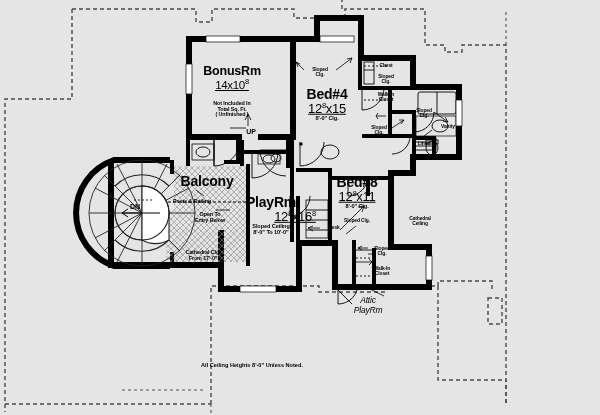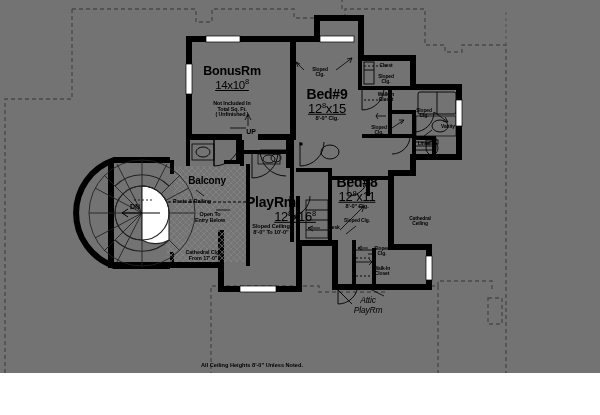--- a/index.html
+++ b/index.html
@@ -10,8 +10,8 @@
   #plan {
     position: relative;
     width: 600px;
-    height: 373px;
-    background: #737373;
+    height: 415px;
+    background: #e5e5e5;
     font-family: "Liberation Sans", sans-serif;
     overflow: hidden;
   }

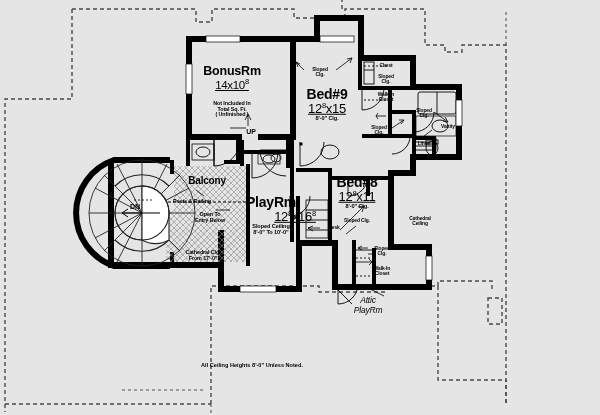--- a/index.html
+++ b/index.html
@@ -353,7 +353,7 @@
   </div>
 
   <div class="lbl" style="left:327px; top:104px;">
-    <div class="room-name" style="font-size:14px;">Bed#9</div>
+    <div class="room-name" style="font-size:14px;">Bed#4</div>
     <div class="room-dim" style="font-size:13px;">
       <span>12</span><sup>8</sup><span>x15</span>
     </div>

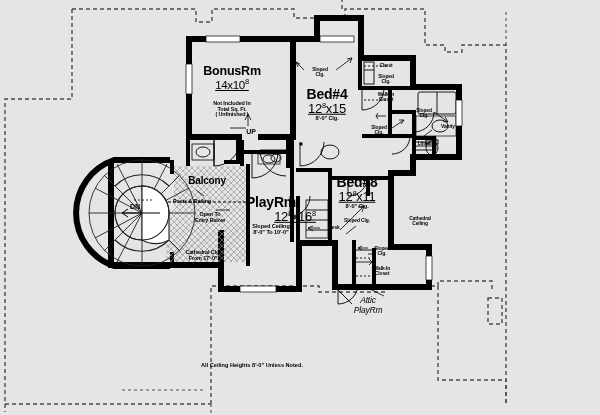--- a/index.html
+++ b/index.html
@@ -71,7 +71,7 @@
     line-height: 1.2;
   }
   .balcony-lbl {
-    font-size: 10px;
+    font-size: 14px;
     font-weight: bold;
     letter-spacing: -0.2px;
   }

